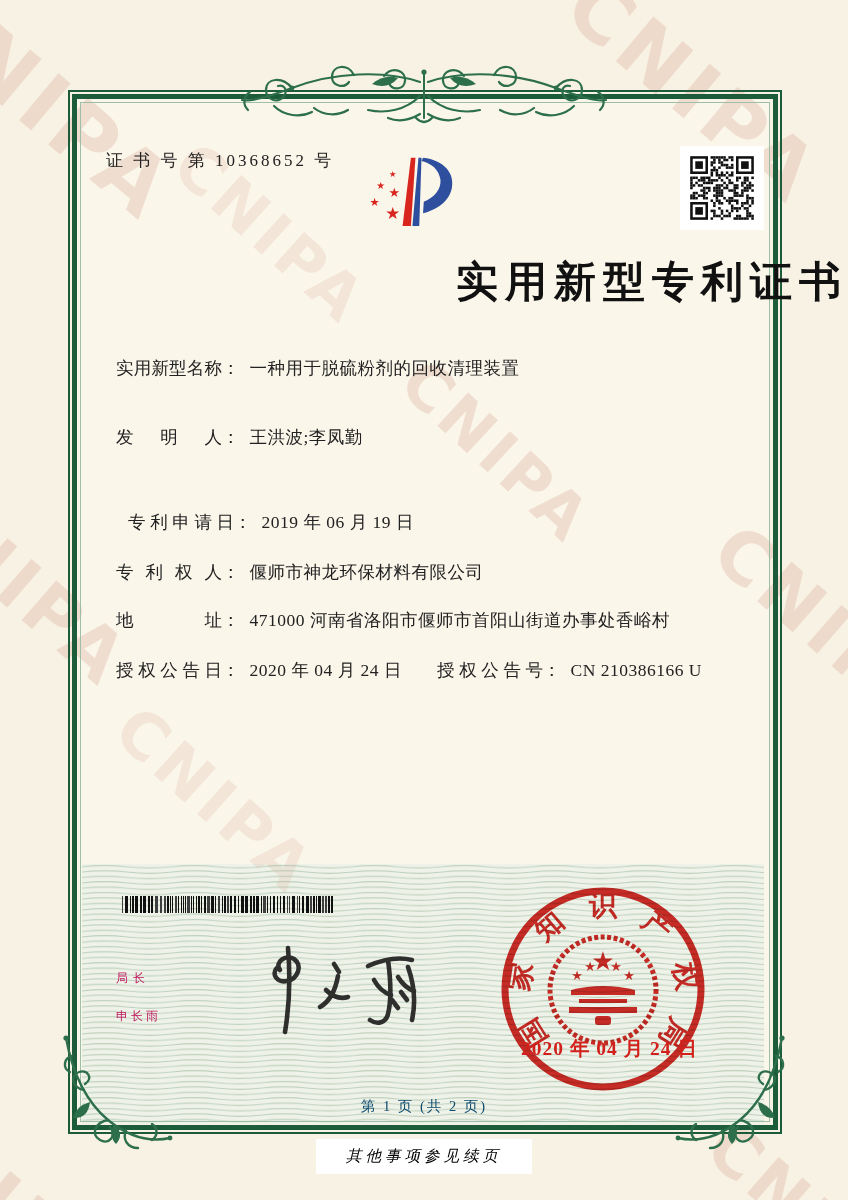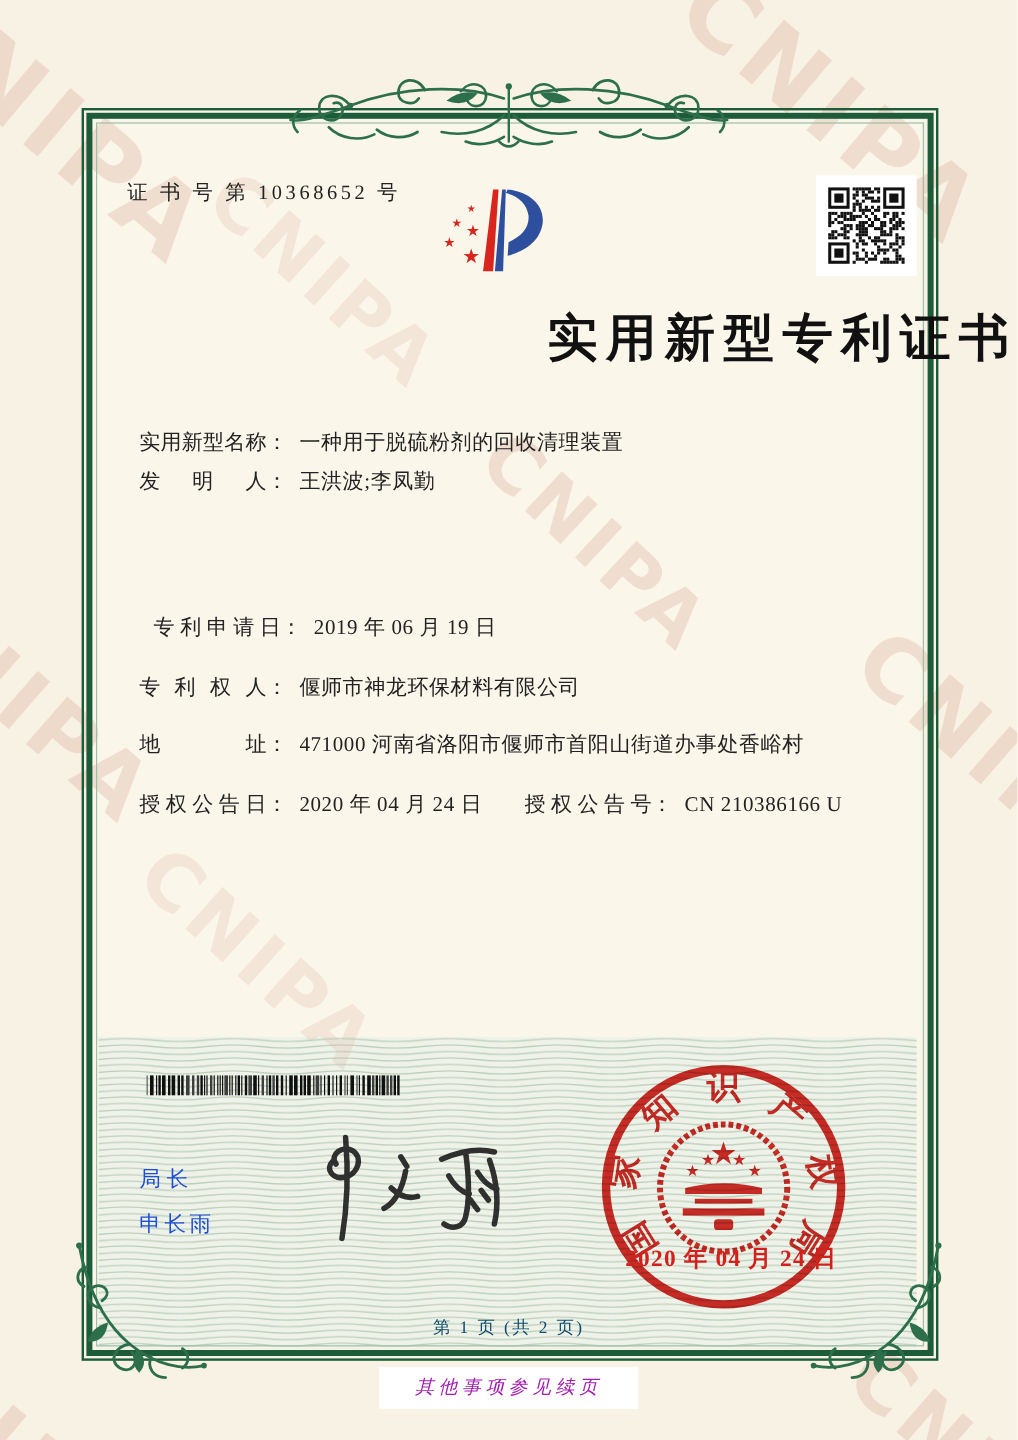--- a/index.html
+++ b/index.html
@@ -391,7 +391,7 @@
   <div class="content row" style="top:356px;">
     <span class="flabel">实用新型名称</span><span class="fcolon">：</span><span class="fvalue">一种用于脱硫粉剂的回收清理装置</span>
   </div>
-  <div class="content row" style="top:389px;">
+  <div class="content row" style="top:425px;">
     <span class="flabel">发明人</span><span class="fcolon">：</span><span class="fvalue">王洪波;李凤勤</span>
   </div>
   <div class="content row" style="top:510px;margin-left:12px;">

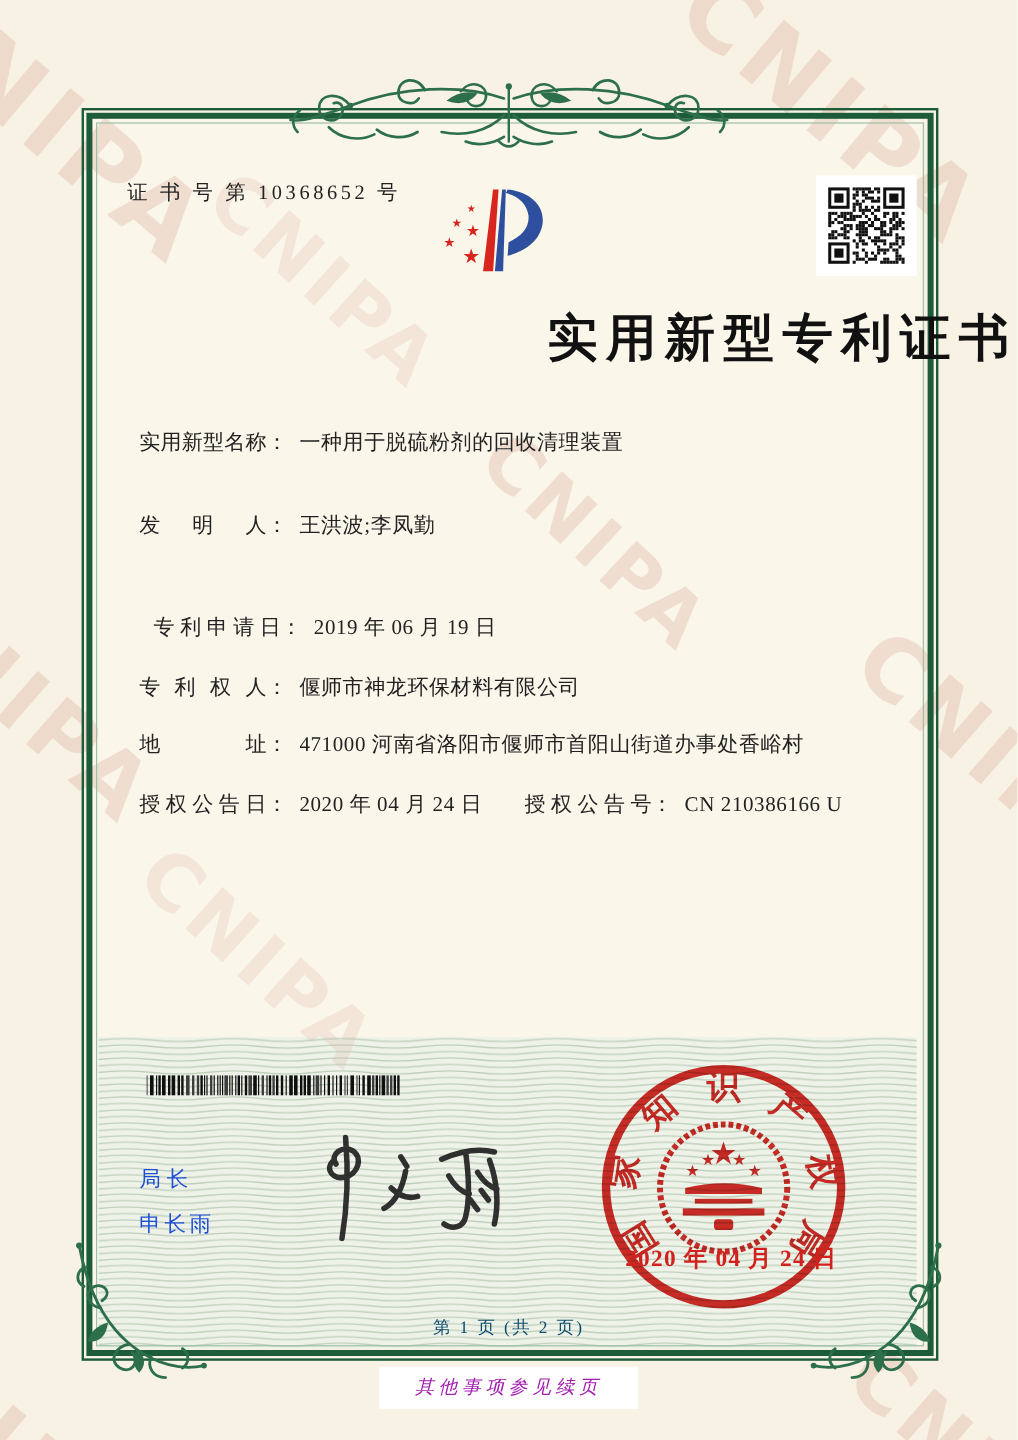--- a/index.html
+++ b/index.html
@@ -29,7 +29,7 @@
   .grant2{position:absolute;left:321px;top:0;white-space:nowrap;}
   .paras{left:116px;top:694px;width:618px;font-size:16.5px;line-height:28px;font-style:italic;color:#1d1d1d;text-align:justify;}
   .paras p{margin:0;text-indent:2.1em;}
-  .director{left:116px;font-size:18px;letter-spacing:5px;font-family:Liberation Sans, sans-serif;color:#1d4ed8;}
+  .director{left:116px;font-size:12px;letter-spacing:5px;font-family:Liberation Sans, sans-serif;color:#be185d;}
   .seal-date{left:521px;top:1035px;font-size:19.5px;letter-spacing:1px;color:#d2211c;font-weight:bold;z-index:7;}
   .page-ind{left:0;right:0;top:1097px;text-align:center;font-size:14.5px;letter-spacing:2px;color:#0c4a6e;}
   .footer-note{left:0;right:0;top:1139px;text-align:center;z-index:6;}

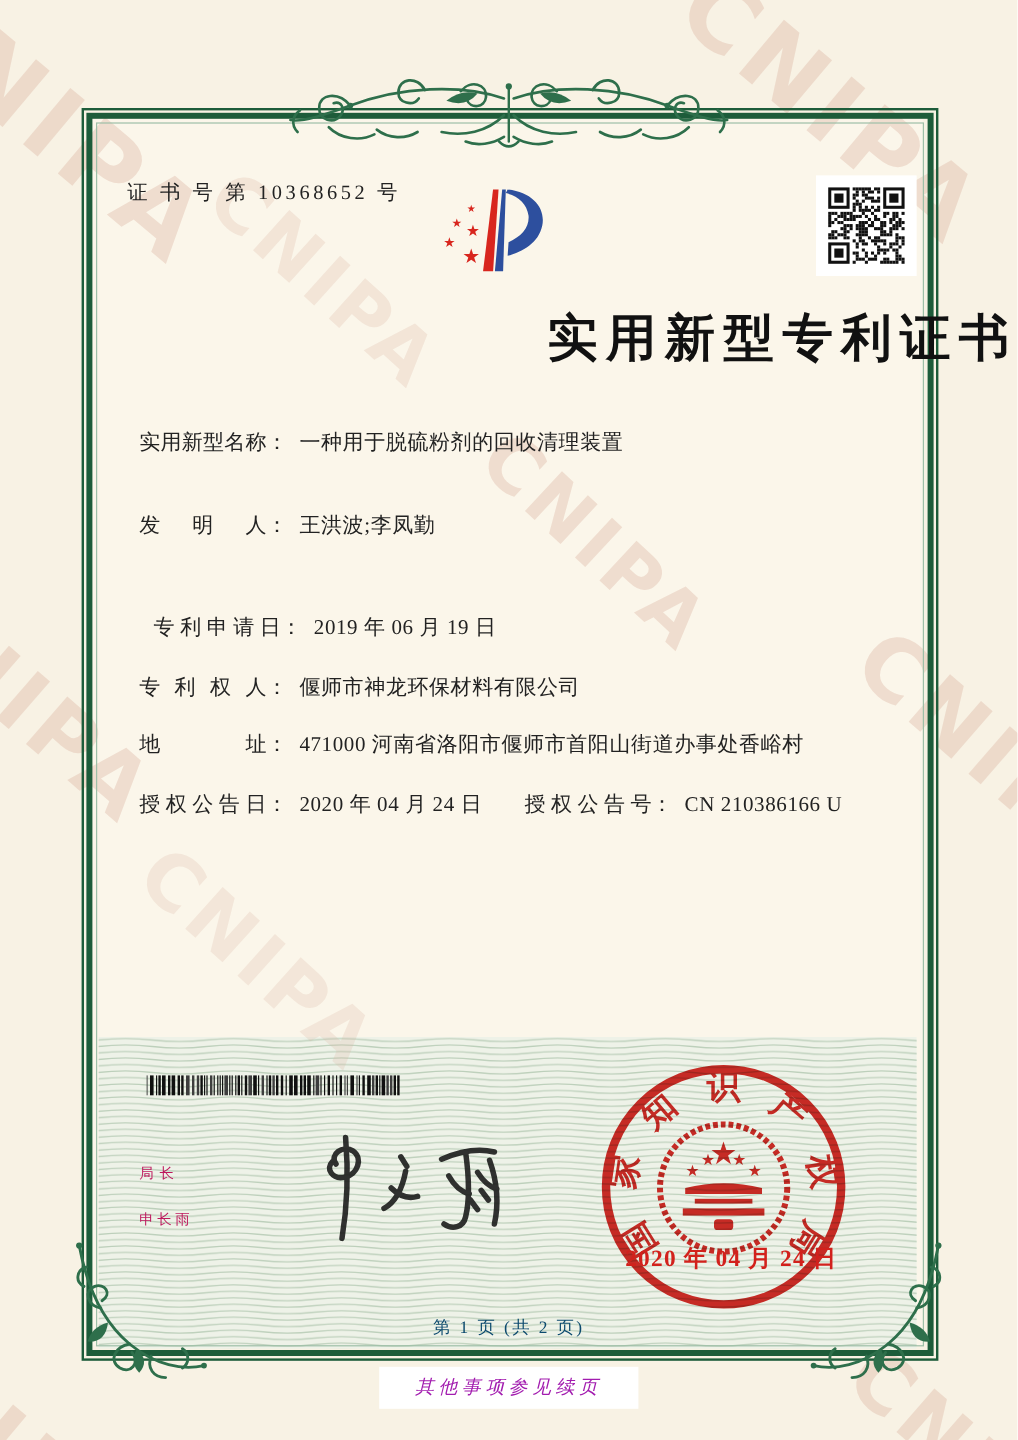--- a/index.html
+++ b/index.html
@@ -33,7 +33,7 @@
   .seal-date{left:521px;top:1035px;font-size:19.5px;letter-spacing:1px;color:#d2211c;font-weight:bold;z-index:7;}
   .page-ind{left:0;right:0;top:1097px;text-align:center;font-size:14.5px;letter-spacing:2px;color:#0c4a6e;}
   .footer-note{left:0;right:0;top:1139px;text-align:center;z-index:6;}
-  .footer-note span{display:inline-block;background:#ffffff;padding:7px 30px;font-size:15.5px;letter-spacing:4px;font-style:italic;color:#a21caf;}
+  .footer-note span{display:inline-block;background:#ffffff;padding:7px 30px;font-size:15.5px;letter-spacing:4px;font-style:italic;color:#000000;}
   .seal{z-index:6;mix-blend-mode:multiply;opacity:.95;}
   svg text{font-family:"DejaVu Sans","Liberation Sans",sans-serif;}
 </style>

